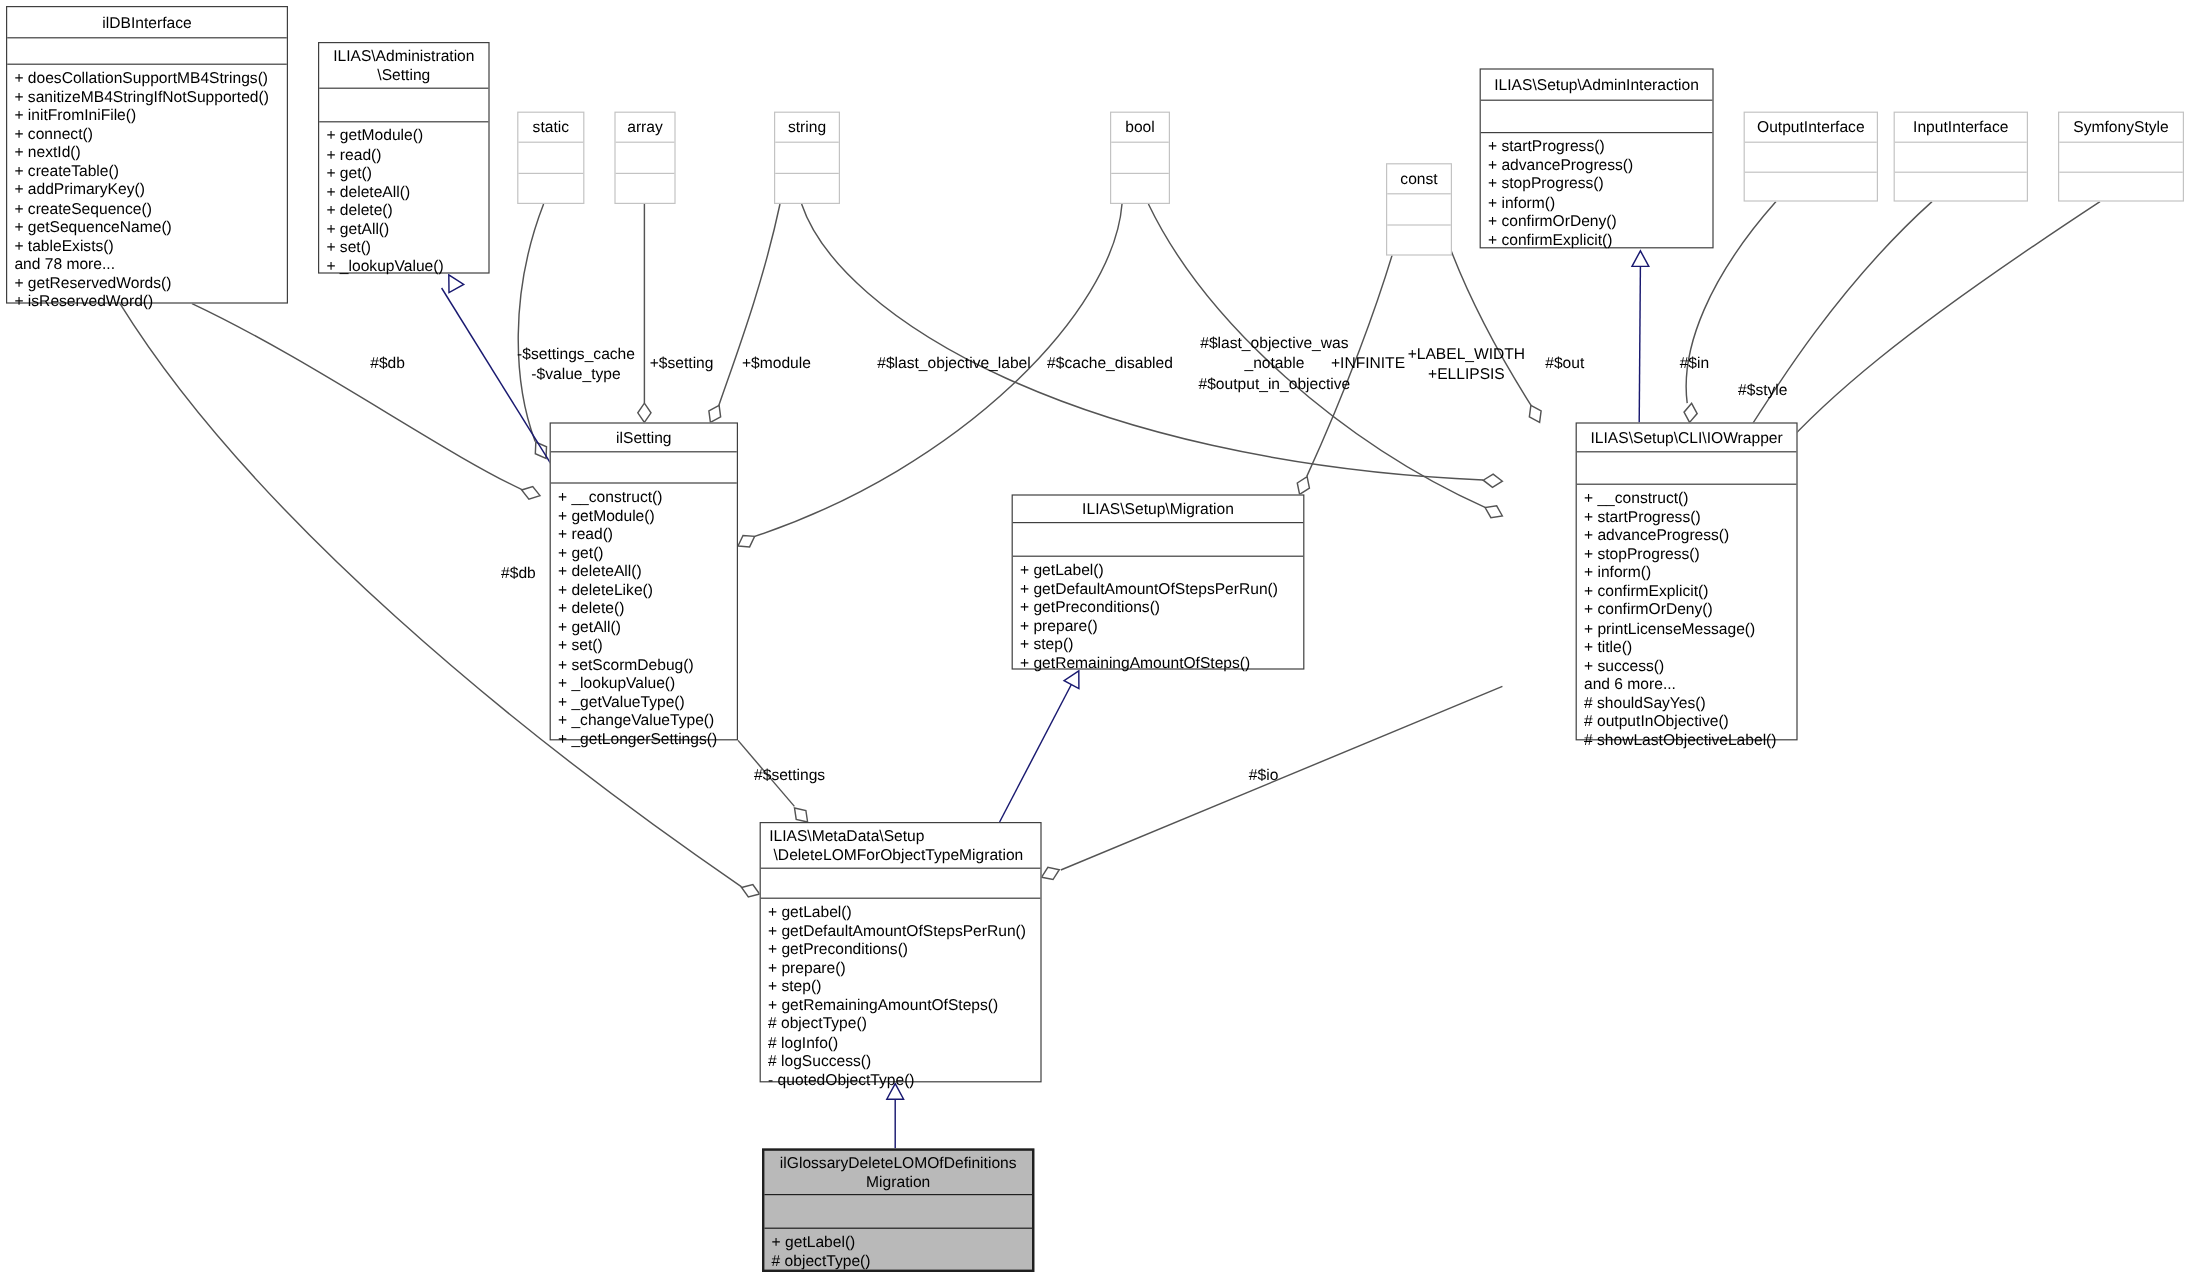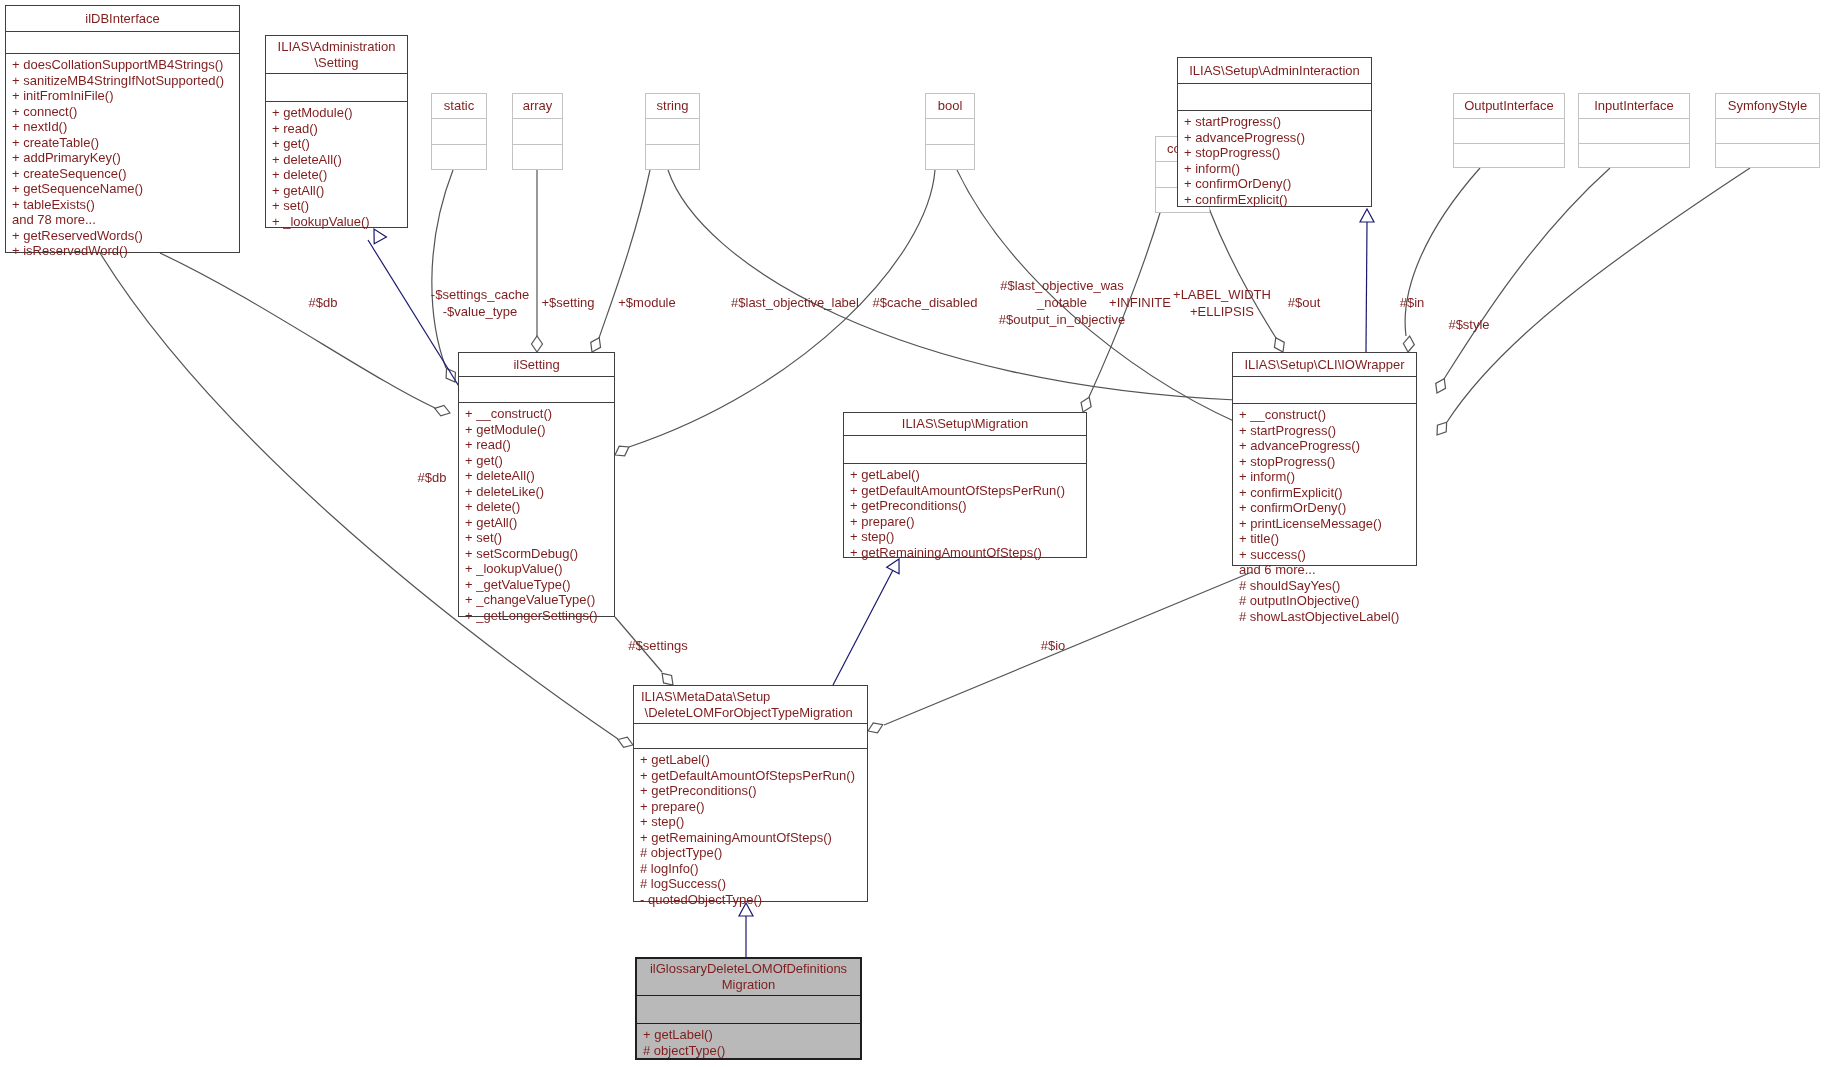--- a/index.html
+++ b/index.html
@@ -4,7 +4,7 @@
 <style>
   html,body{margin:0;padding:0;background:#ffffff;}
   .canvas{position:relative;width:1826px;height:1067px;background:#fff;overflow:hidden;
-          font-family:"Liberation Sans", sans-serif;color:#7f1d1d;}
+          font-family:"Liberation Sans", sans-serif;color:#000000;}
   svg.edges{position:absolute;left:0;top:0;z-index:1;}
   .ubox{position:absolute;z-index:2;background:#fff;border:1px solid #3f3f3f;box-sizing:border-box;}
   .ubox.small{border:1px solid #c3c3c3;}

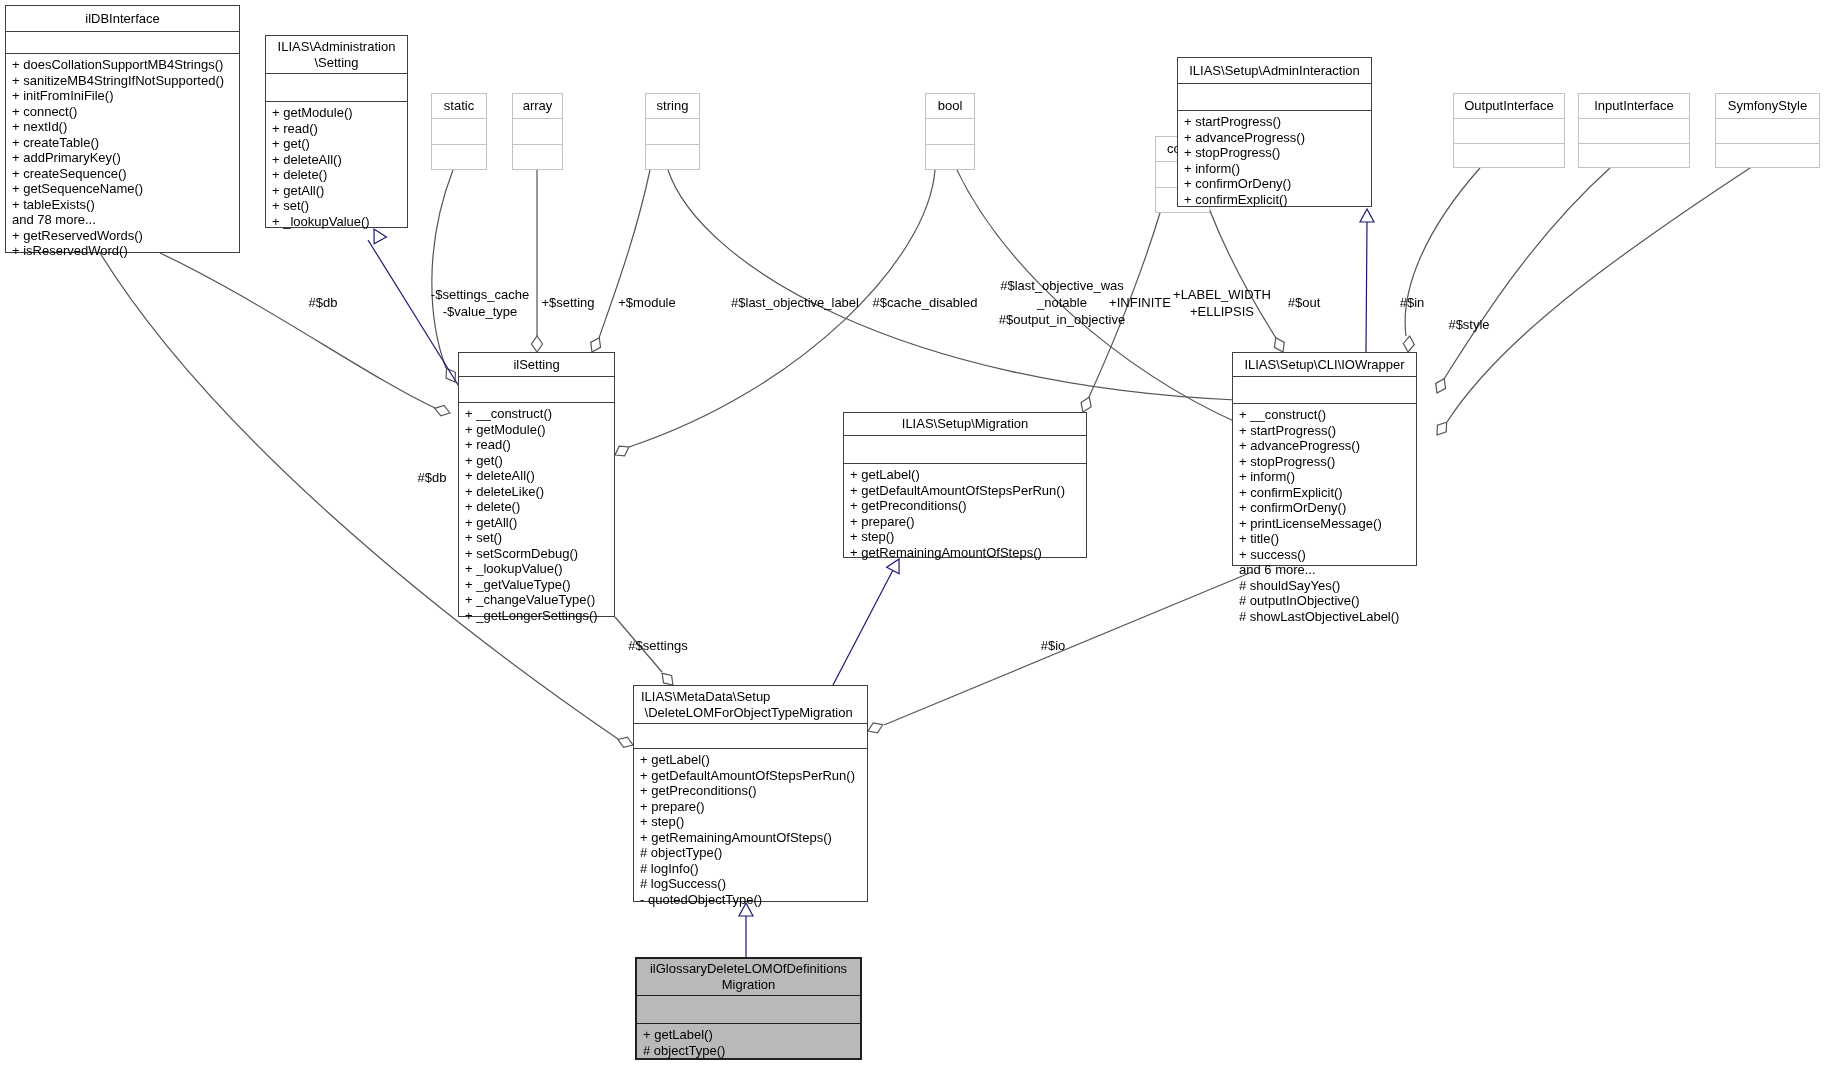--- a/index.html
+++ b/index.html
@@ -117,7 +117,7 @@
     <div class="usect" style="height:25px"></div>
   </div>
 
-  <div class="ubox" style="left:1177px;top:57px;width:195px;height:150px;">
+  <div class="ubox" style="left:1233px;top:57px;width:195px;height:150px;">
     <div class="utitle" style="height:25px">ILIAS\Setup\AdminInteraction</div>
     <div class="usect" style="height:27px"></div>
     <div class="umeth"><div>+ startProgress()</div><div>+ advanceProgress()</div><div>+ stopProgress()</div><div>+ inform()</div><div>+ confirmOrDeny()</div><div>+ confirmExplicit()</div></div>

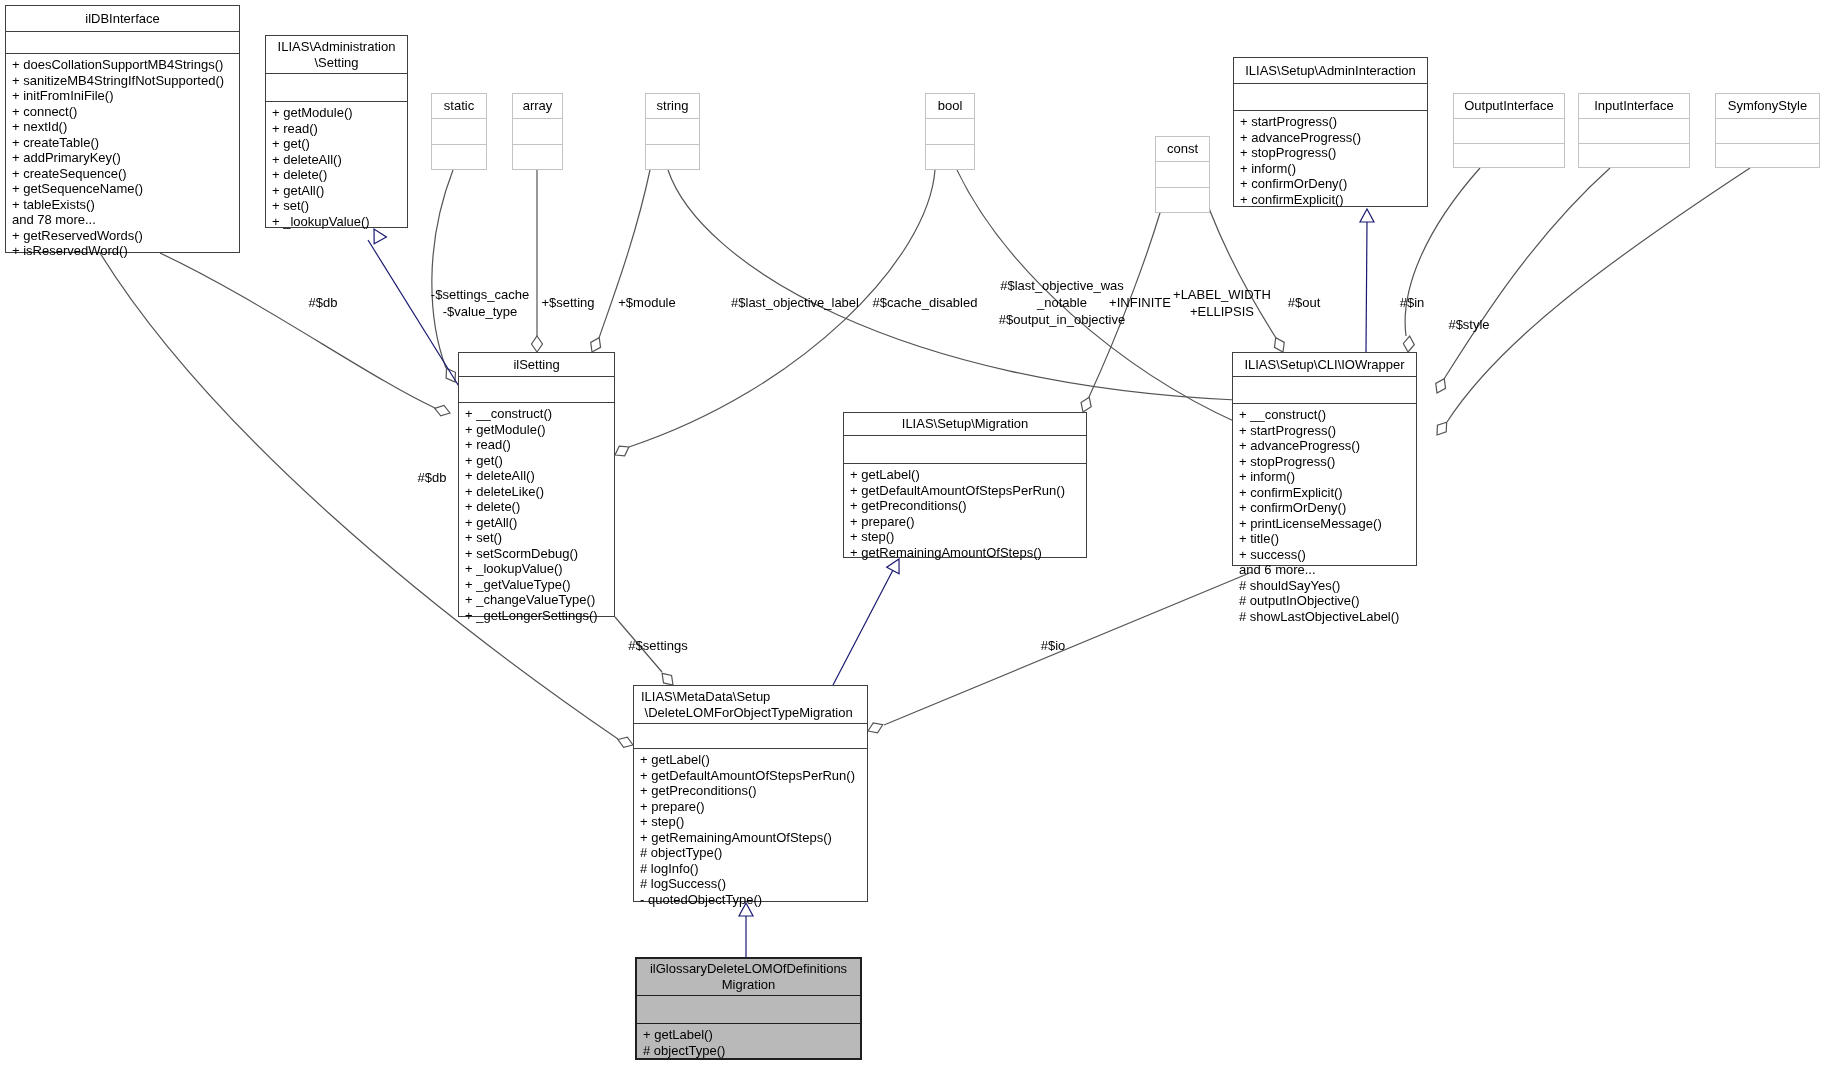--- a/index.html
+++ b/index.html
@@ -153,7 +153,7 @@
     <div class="umeth"><div>+ getLabel()</div><div>+ getDefaultAmountOfStepsPerRun()</div><div>+ getPreconditions()</div><div>+ prepare()</div><div>+ step()</div><div>+ getRemainingAmountOfSteps()</div></div>
   </div>
 
-  <div class="ubox" style="left:1232px;top:352px;width:185px;height:214px;">
+  <div class="ubox" style="left:1313px;top:352px;width:185px;height:265px;">
     <div class="utitle" style="height:23px">ILIAS\Setup\CLI\IOWrapper</div>
     <div class="usect" style="height:27px"></div>
     <div class="umeth"><div>+ __construct()</div><div>+ startProgress()</div><div>+ advanceProgress()</div><div>+ stopProgress()</div><div>+ inform()</div><div>+ confirmExplicit()</div><div>+ confirmOrDeny()</div><div>+ printLicenseMessage()</div><div>+ title()</div><div>+ success()</div><div>and 6 more...</div><div># shouldSayYes()</div><div># outputInObjective()</div><div># showLastObjectiveLabel()</div></div>

